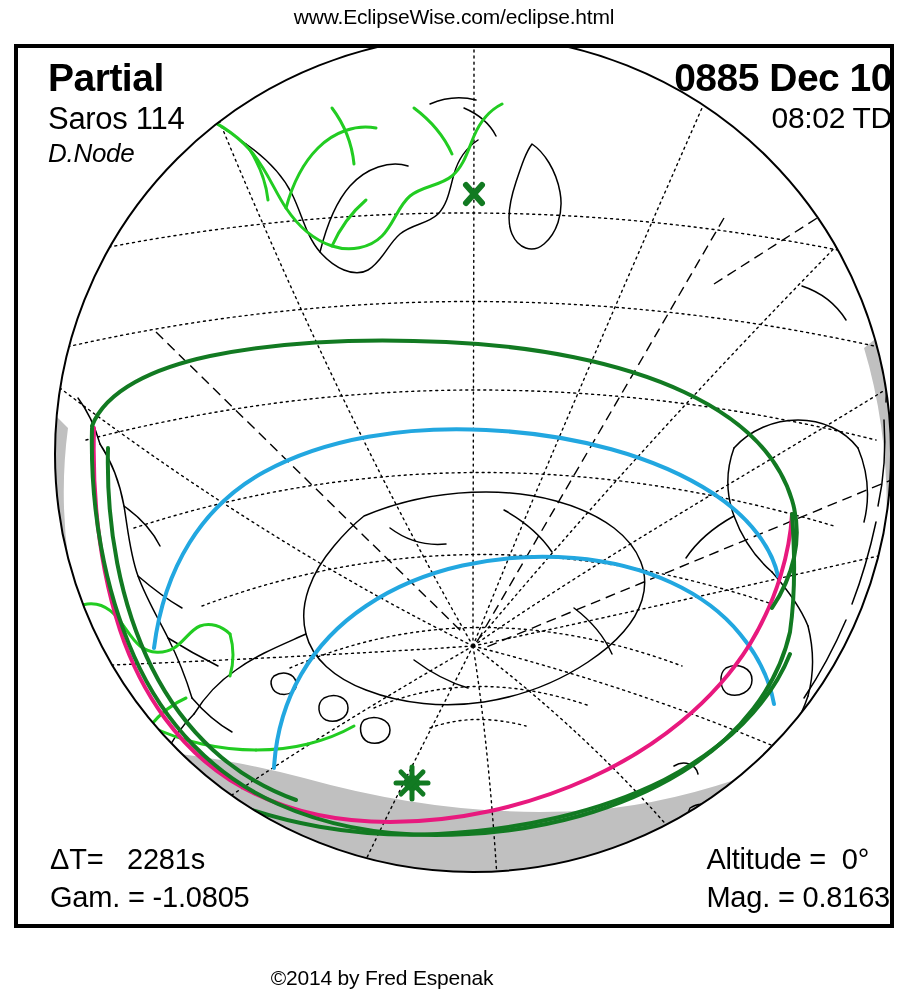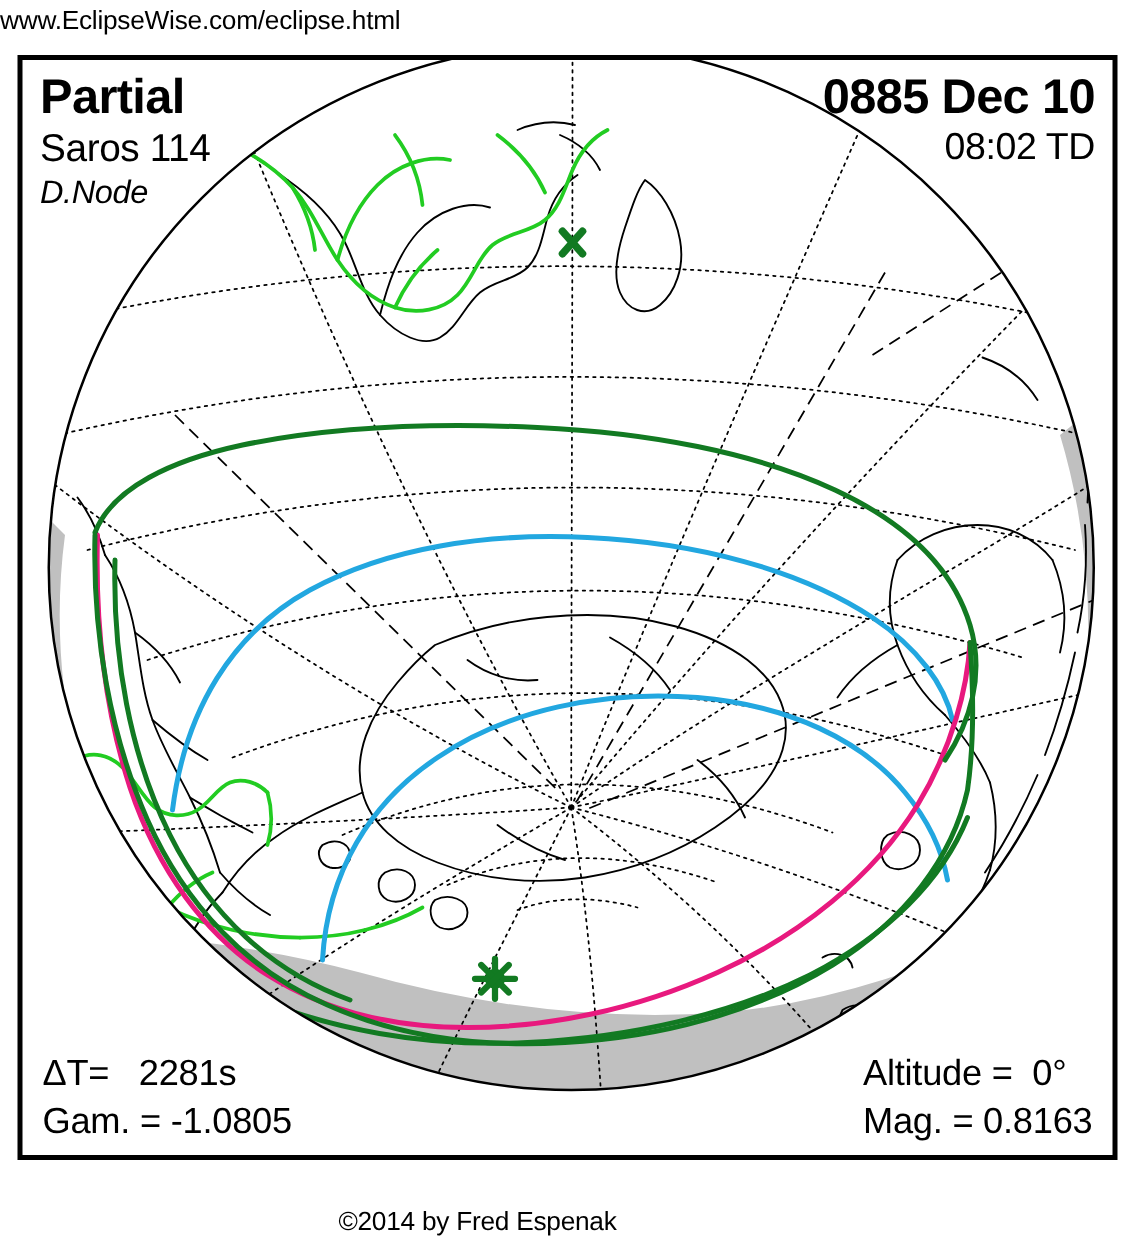--- a/index.html
+++ b/index.html
@@ -27,7 +27,7 @@
     top: 4px;
     left: 0;
     width: 908px;
-    text-align: left;
+    text-align: center;
     font-size: 21px;
     line-height: 26px;
     letter-spacing: -0.2px;

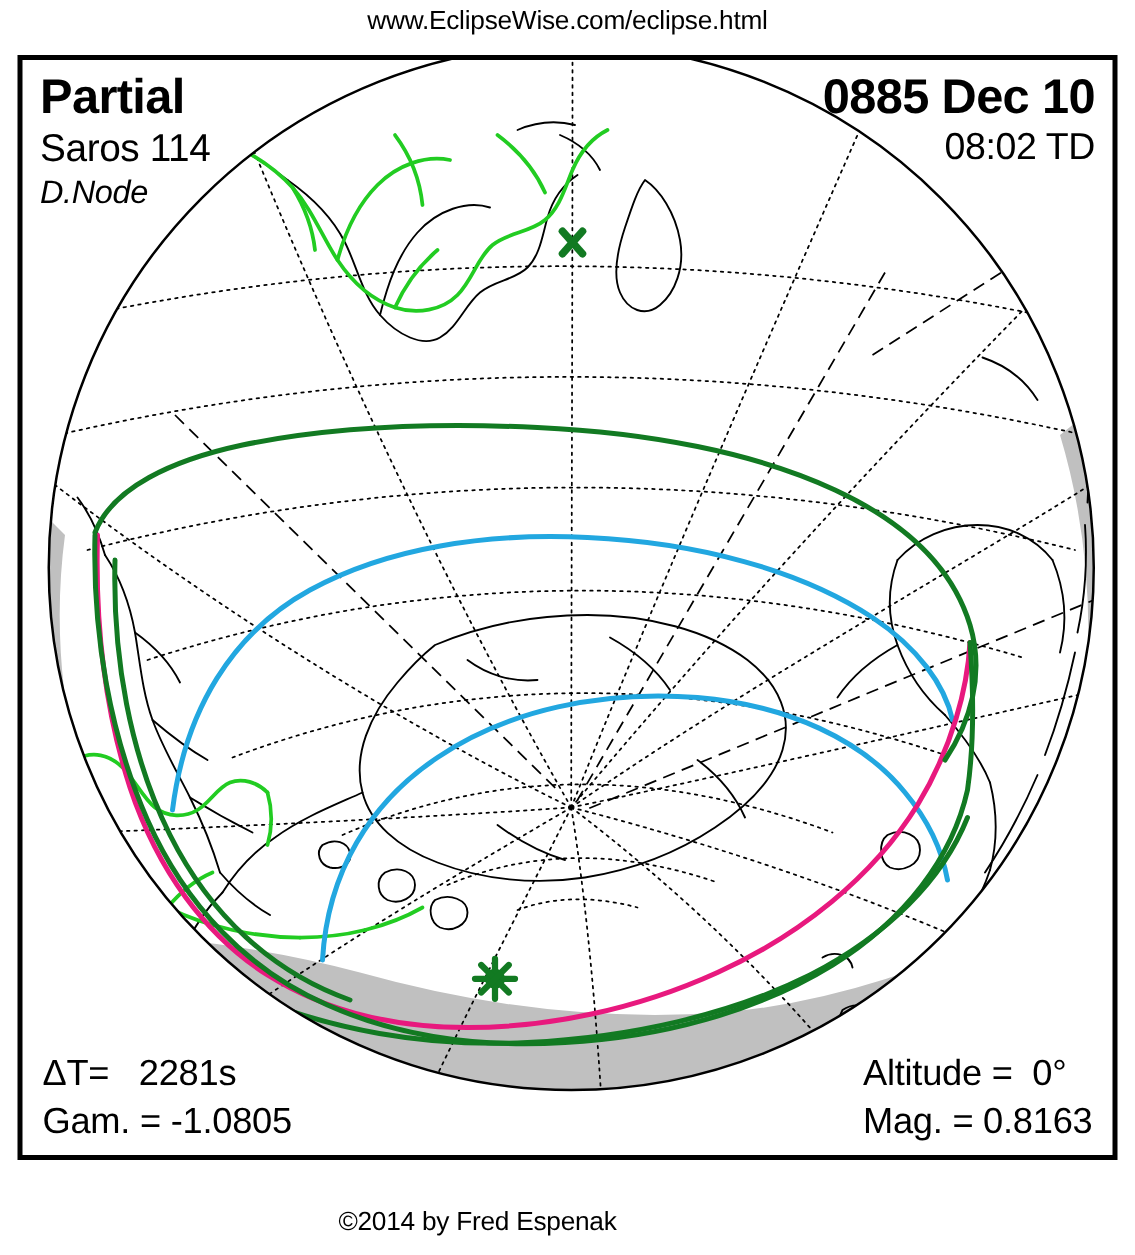--- a/index.html
+++ b/index.html
@@ -48,7 +48,7 @@
   }
   .frame-inner {
     position: absolute;
-    left: 0; top: 0;
+    left: 16px; top: 0;
     width: 872px;
     height: 876px;
     overflow: hidden;

